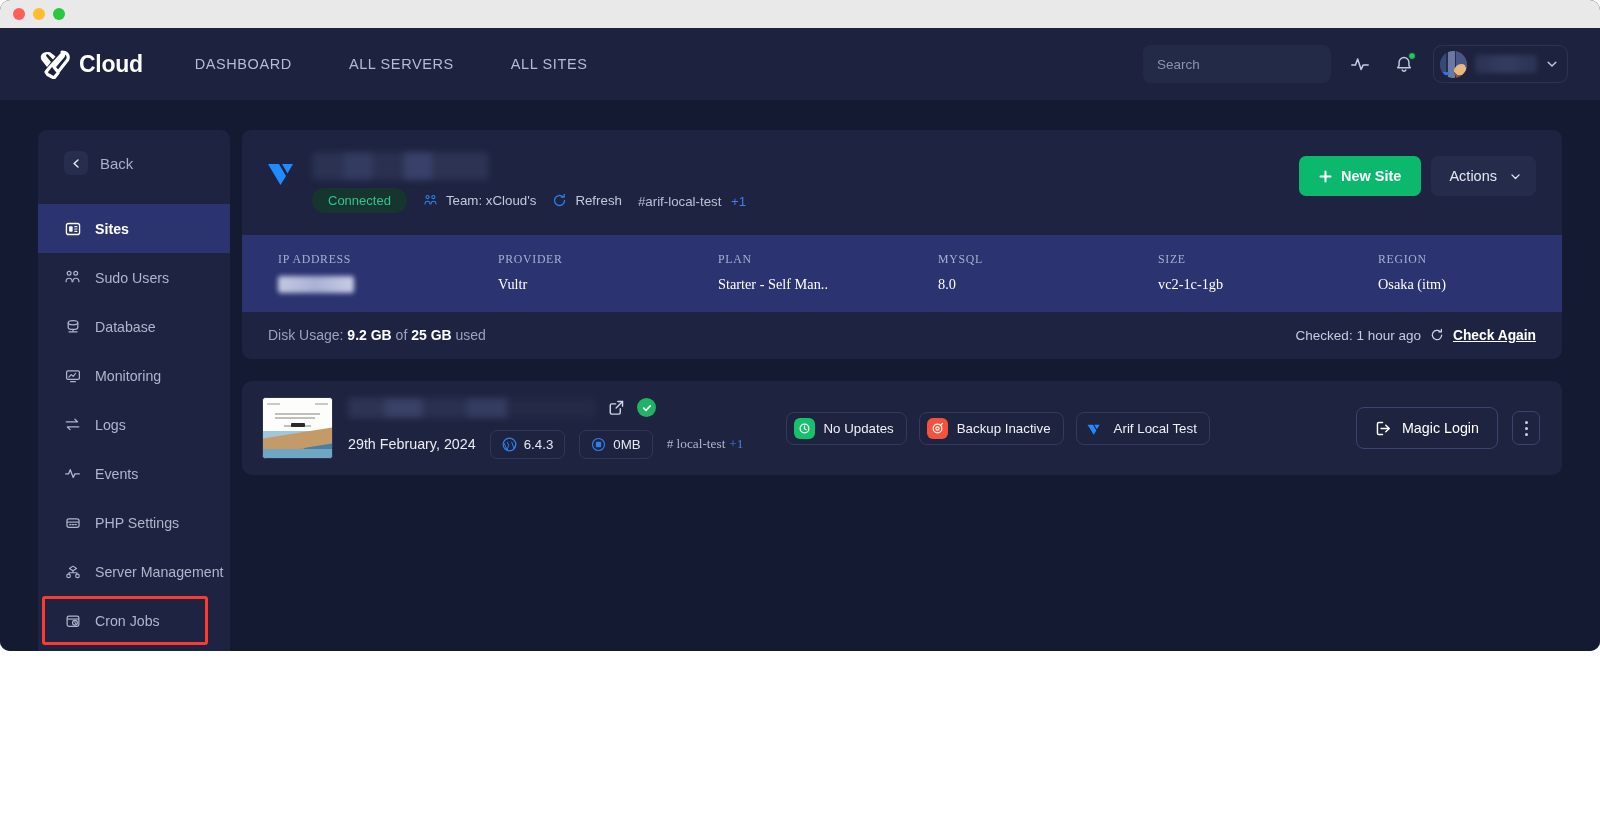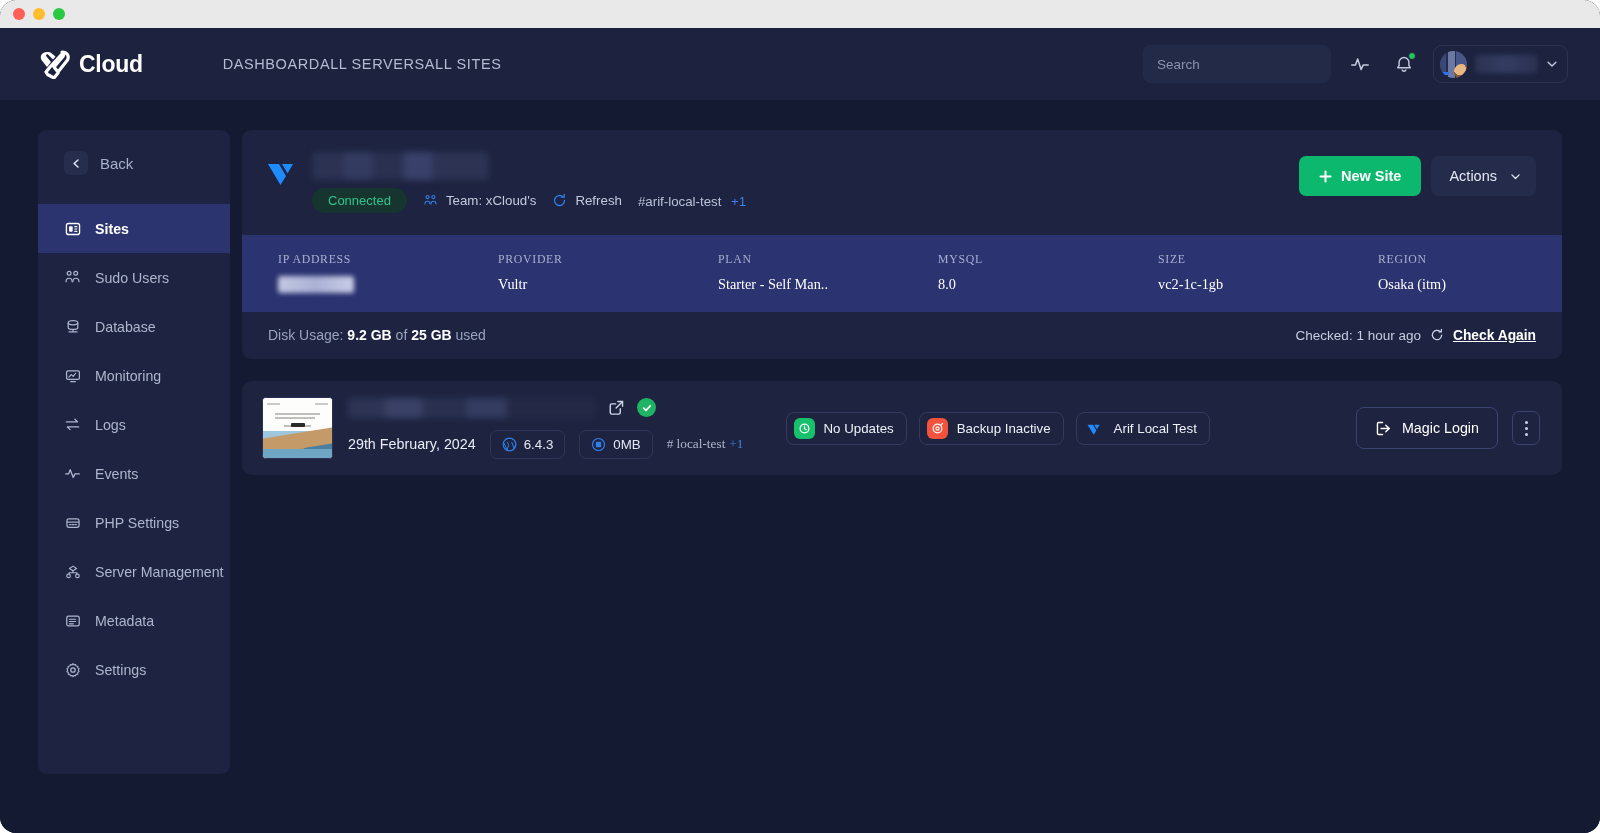--- a/index.html
+++ b/index.html
@@ -12,9 +12,9 @@
 
   .window {
     position: relative;
-    width: 1600px; height: 833px;
+    width: 1600px; height: 651px;
     background: #0f172a;
-    border-radius: 16px;
+    border-radius: 10px;
     overflow: hidden;
   }
 

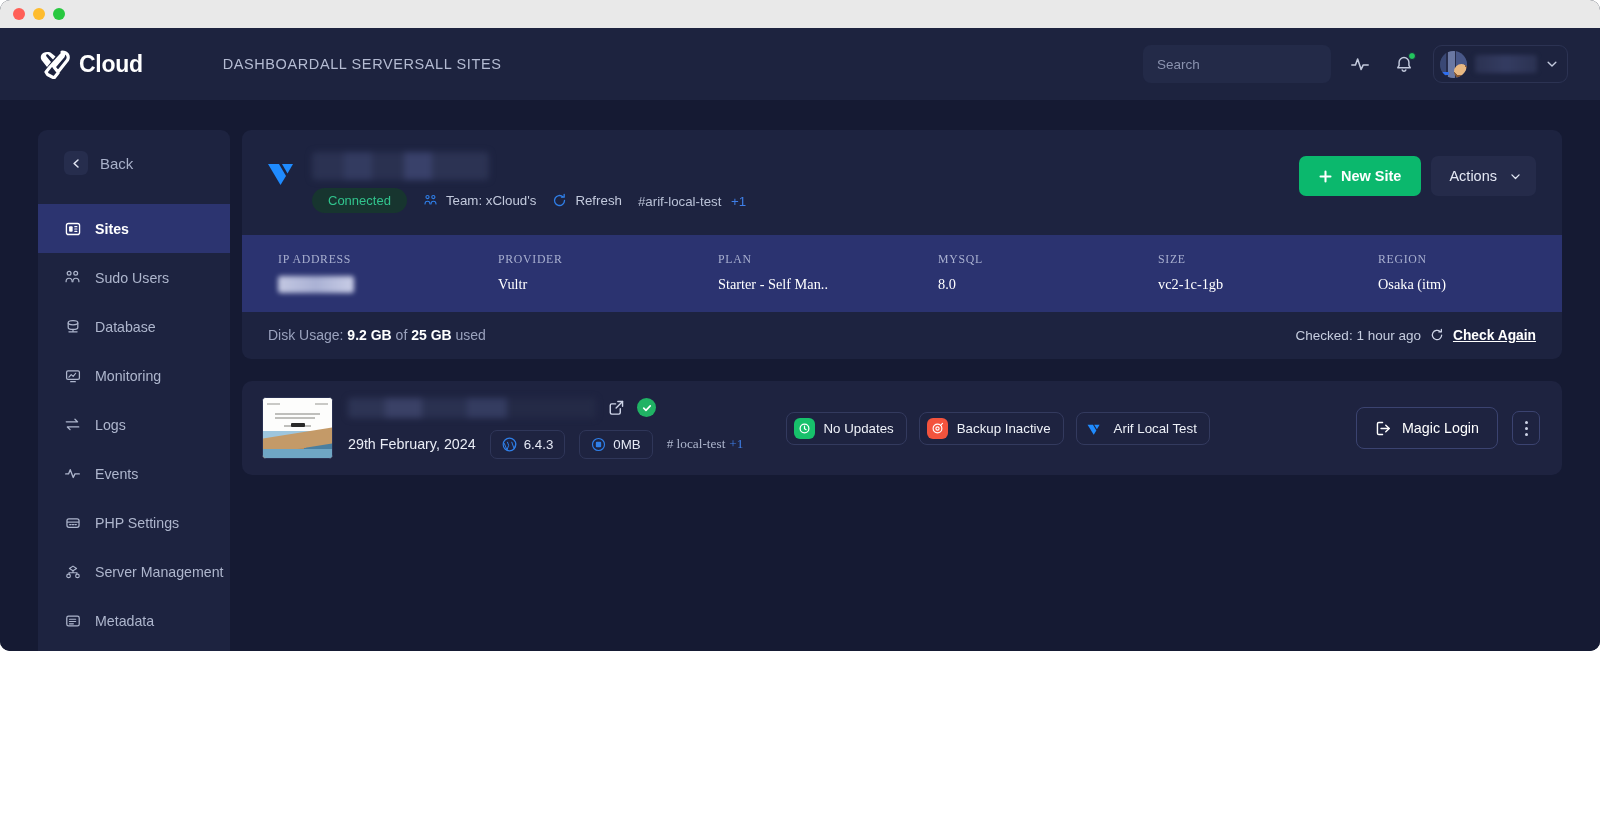--- a/index.html
+++ b/index.html
@@ -52,7 +52,7 @@
     color: #ffffff; font-size: 23px; font-weight: 700;
     letter-spacing: -0.3px;
   }
-  .nav-links { display: flex; align-items: flex-end; margin-left: 80px; }
+  .nav-links { display: flex; align-items: flex-end; margin-left: 52px; gap: 57px; }
   .nav-link {
     color: #b4bbd2; font-size: 14.5px; font-weight: 500;
     letter-spacing: 0.6px; cursor: pointer; white-space: nowrap;

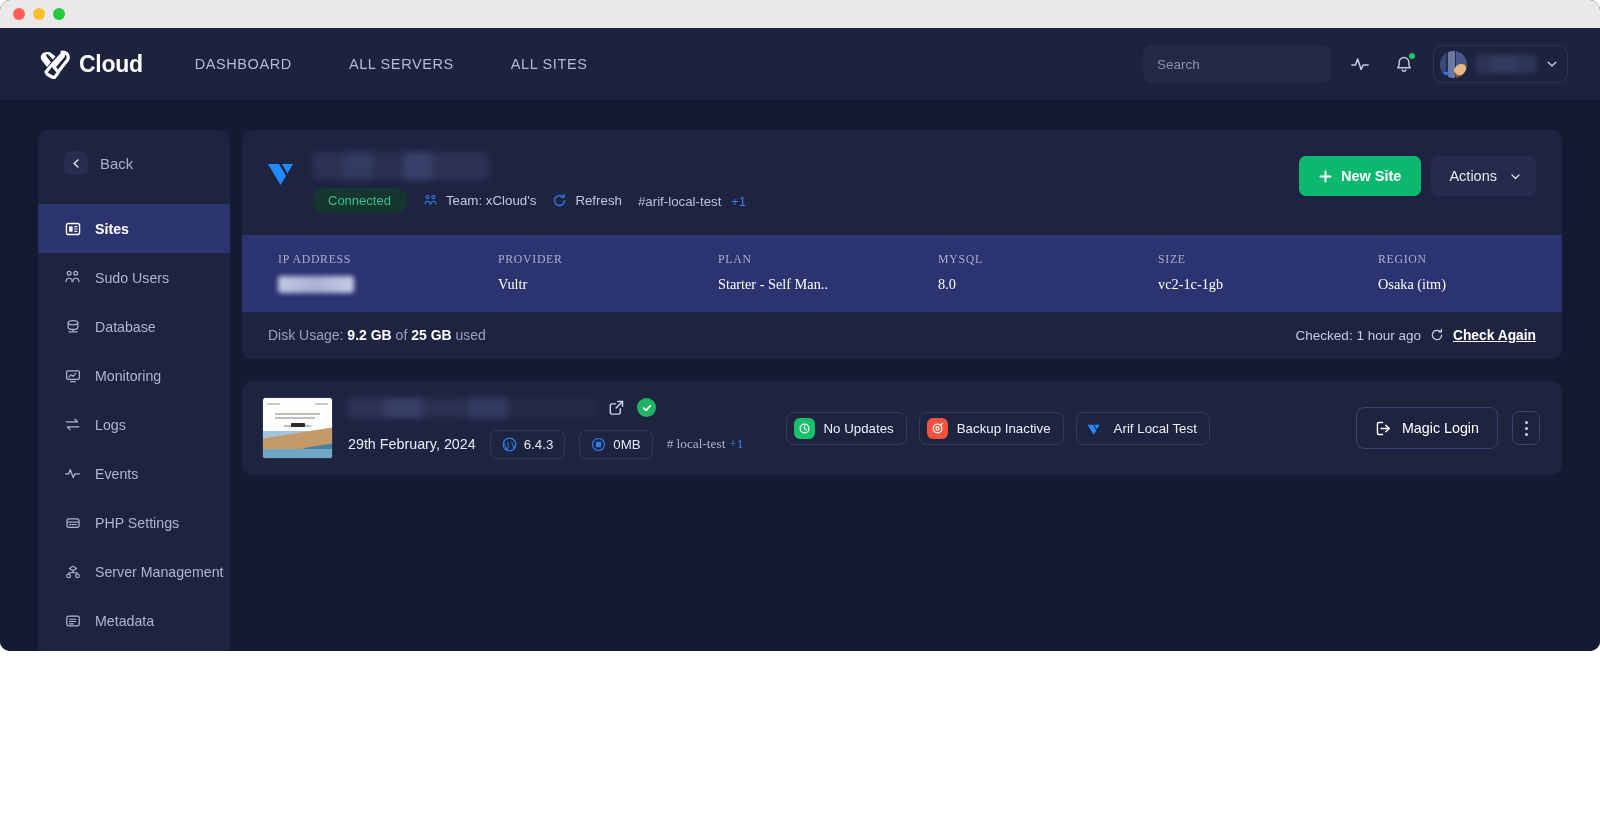--- a/index.html
+++ b/index.html
@@ -529,6 +529,17 @@
           <span class="nav-label">Server Management</span>
         </div>
 
+        <div class="nav-item highlight">
+          <span class="nav-ico">
+            <svg width="16" height="16" viewBox="0 0 18 18" fill="none">
+              <rect x="2.4" y="3.4" width="13.2" height="11.6" rx="2" stroke="#aeb6cd" stroke-width="1.4"></rect>
+              <path d="M2.4 6.8 h13.2" stroke="#aeb6cd" stroke-width="1.3"></path>
+              <circle cx="11.2" cy="11" r="2.7" stroke="#aeb6cd" stroke-width="1.3"></circle>
+              <path d="M11.2 9.6 v1.5 l1 .8" stroke="#aeb6cd" stroke-width="1.2" stroke-linecap="round"></path>
+            </svg>
+          </span>
+          <span class="nav-label">Cron Jobs</span>
+        </div>
 
         <div class="nav-item">
           <span class="nav-ico">

